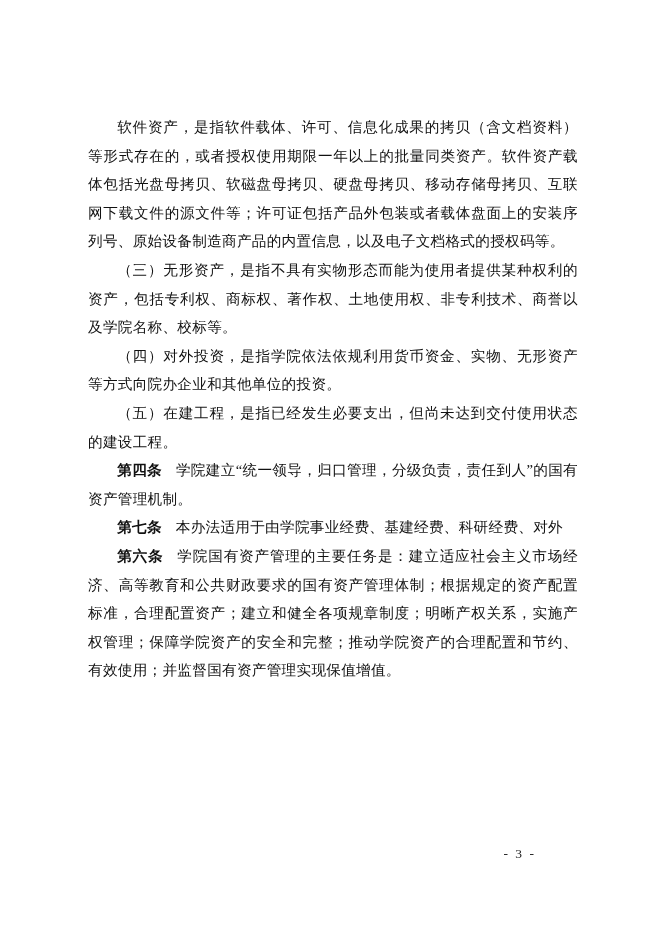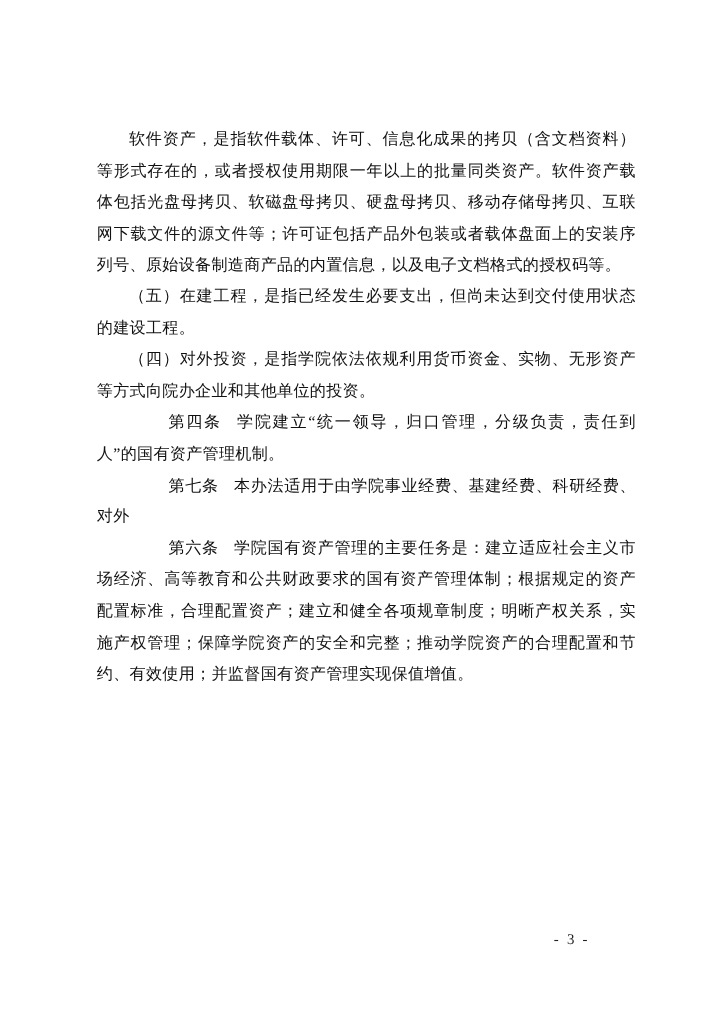--- a/index.html
+++ b/index.html
@@ -54,6 +54,7 @@
 
     <p class="para"><span>软件资产，是指软件载体、许可、信息化成果的拷贝（含文档资料）等形式存在的，或者授权使用期限一年以上的批量同类资产。软件资产载体包括光盘母拷贝、软磁盘母拷贝、硬盘母拷贝、移动存储母拷贝、互联网下载文件的源文件等；许可证包括产品外包装或者载体盘面上的安装序列号、原始设备制造商产品的内置信息，以及电子文档格式的授权码等。</span></p>
 
+    <p class="para"><span>（三）无形资产，是指不具有实物形态而能为使用者提供某种权利的资产，包括专利权、商标权、著作权、土地使用权、非专利技术、商誉以及学院名称、校标等。</span></p>
 
     <p class="para"><span>（五）在建工程，是指已经发生必要支出，但尚未达到交付使用状态的建设工程。</span></p>
 

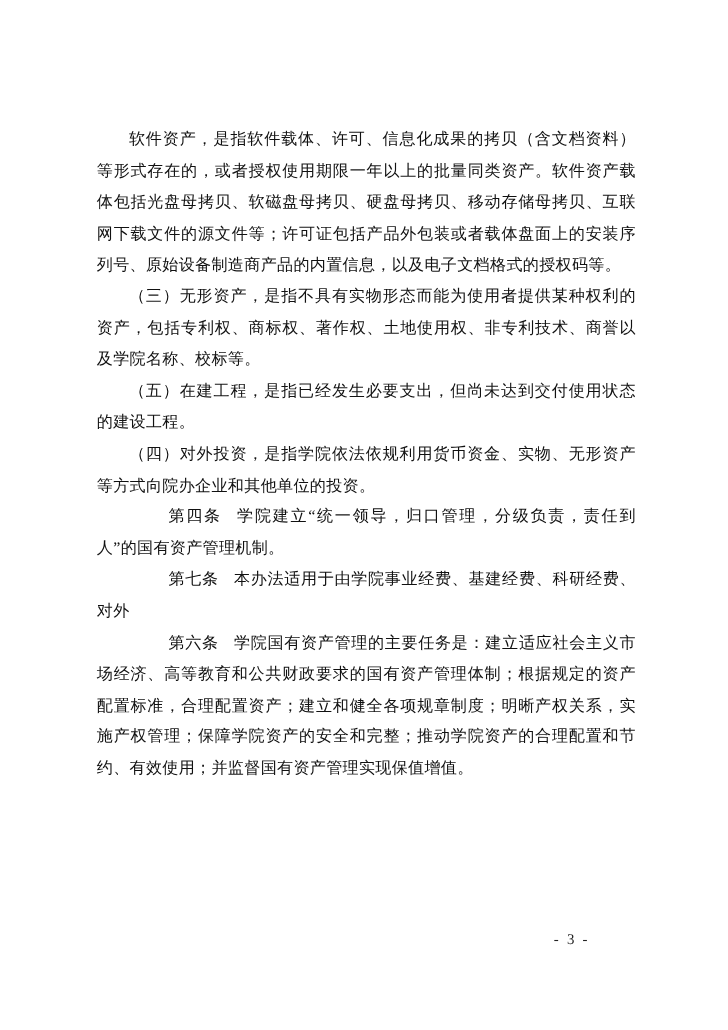--- a/index.html
+++ b/index.html
@@ -56,9 +56,9 @@
 
     <p class="para"><span>（三）无形资产，是指不具有实物形态而能为使用者提供某种权利的资产，包括专利权、商标权、著作权、土地使用权、非专利技术、商誉以及学院名称、校标等。</span></p>
 
+    <p class="para"><span>（四）对外投资，是指学院依法依规利用货币资金、实物、无形资产等方式向院办企业和其他单位的投资。</span></p>
+
     <p class="para"><span>（五）在建工程，是指已经发生必要支出，但尚未达到交付使用状态的建设工程。</span></p>
-
-    <p class="para"><span>（四）对外投资，是指学院依法依规利用货币资金、实物、无形资产等方式向院办企业和其他单位的投资。</span></p>
 
     <p class="para"><span class="term">第四条</span><span>学院建立“统一领导，归口管理，分级负责，责任到人”的国有资产管理机制。</span></p>
 

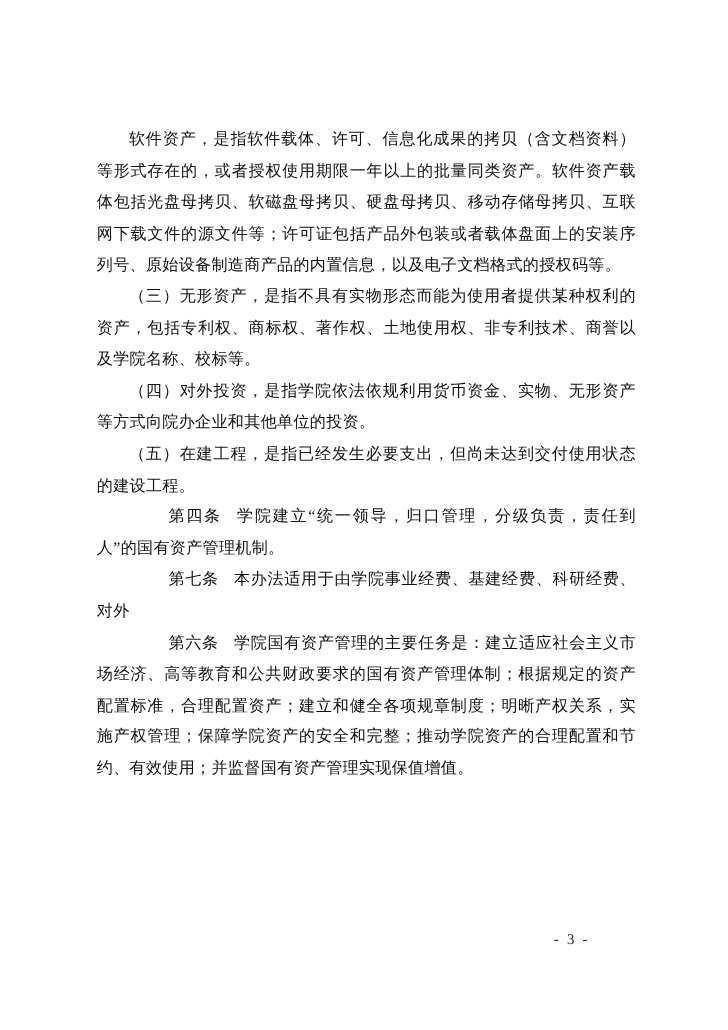--- a/index.html
+++ b/index.html
@@ -33,9 +33,8 @@
     text-indent: 2em;
   }
   .term {
-    font-weight: normal;
+    font-weight: bold;
     margin-right: 0.95em;
-    margin-left: 36px;
   }
   .page-number {
     position: absolute;

